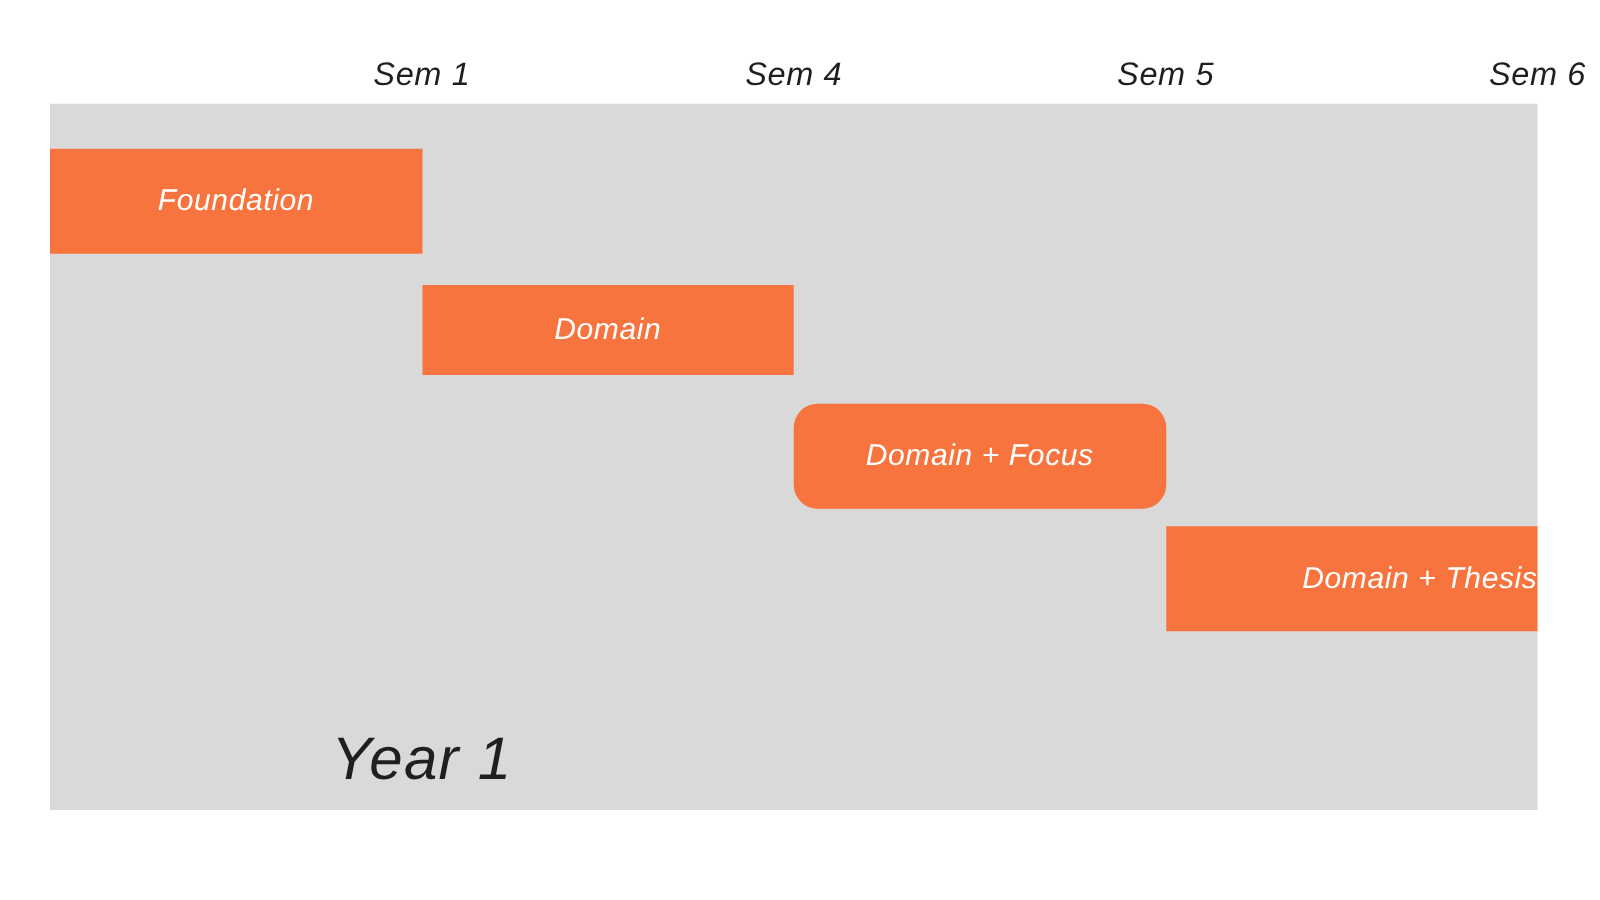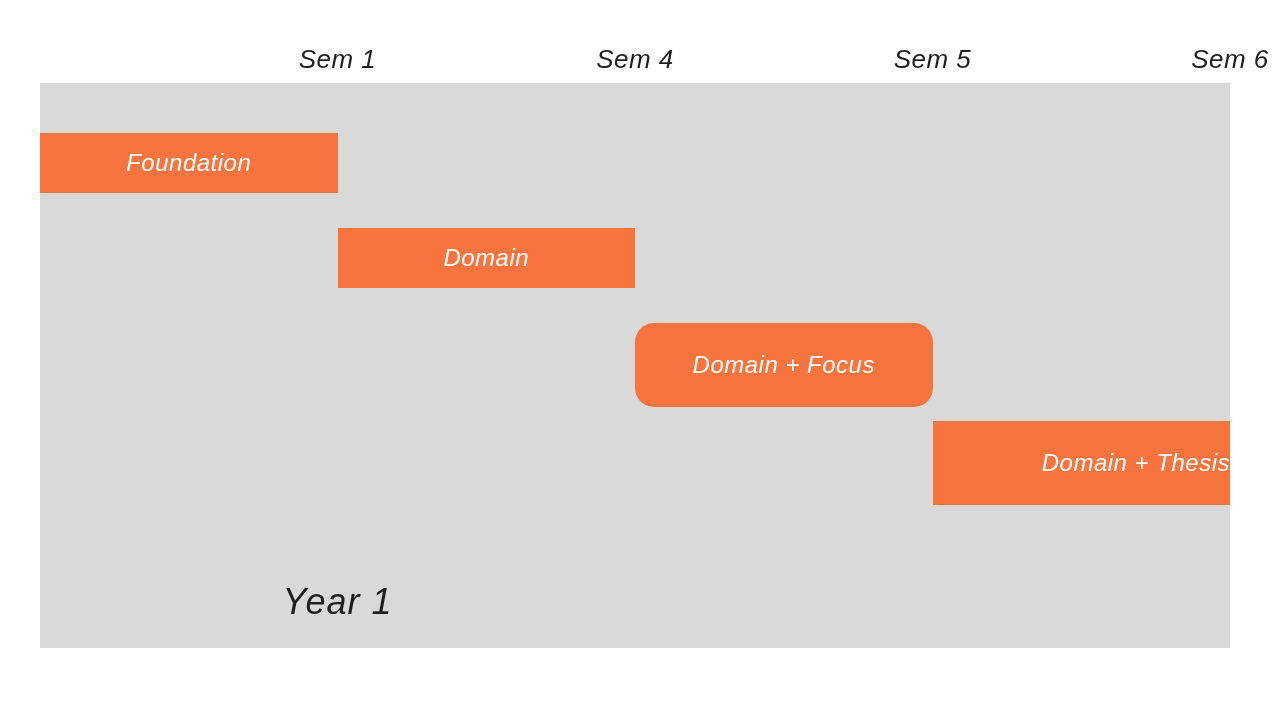--- a/index.html
+++ b/index.html
@@ -65,7 +65,7 @@
     <div class="sem-label" style="left: 635px; top: 46px;">Sem 4</div>
     <div class="sem-label" style="left: 932.5px; top: 46px;">Sem 5</div>
     <div class="sem-label" style="left: 1230px; top: 46px;">Sem 6</div>
-    <div class="gantt-bar" style="left: 40px; width: 297.5px; top: 133px; height: 60px;">
+    <div class="gantt-bar" style="left: 40px; width: 297.5px; top: 119px; height: 84px;">
       <span class="bar-label">Foundation</span>
     </div>
     <div class="gantt-bar" style="left: 337.5px; width: 297.5px; top: 228px; height: 60px;">

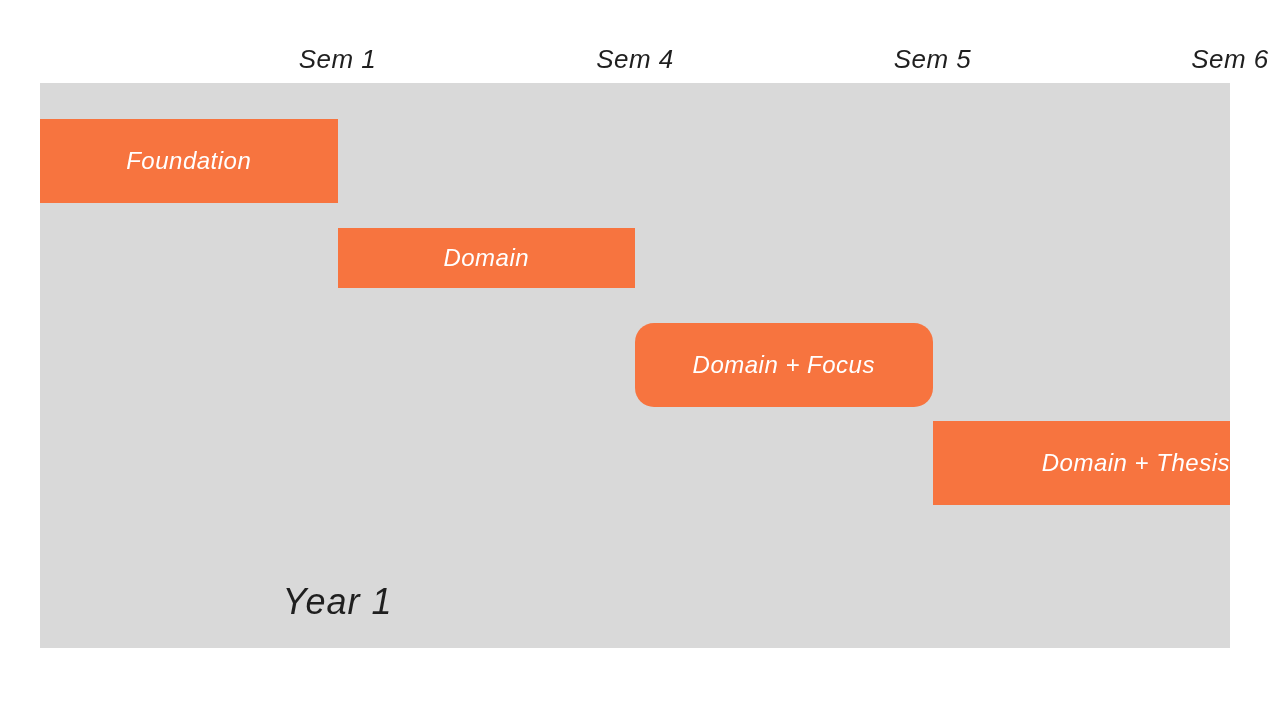--- a/index.html
+++ b/index.html
@@ -68,7 +68,7 @@
     <div class="gantt-bar" style="left: 40px; width: 297.5px; top: 119px; height: 84px;">
       <span class="bar-label">Foundation</span>
     </div>
-    <div class="gantt-bar" style="left: 337.5px; width: 297.5px; top: 228px; height: 60px;">
+    <div class="gantt-bar" style="left: 337.5px; width: 297.5px; top: 228px; height: 72px;">
       <span class="bar-label">Domain</span>
     </div>
     <div class="gantt-bar" style="left: 635px; width: 297.5px; top: 323px; height: 84px; border-radius: 19px;">

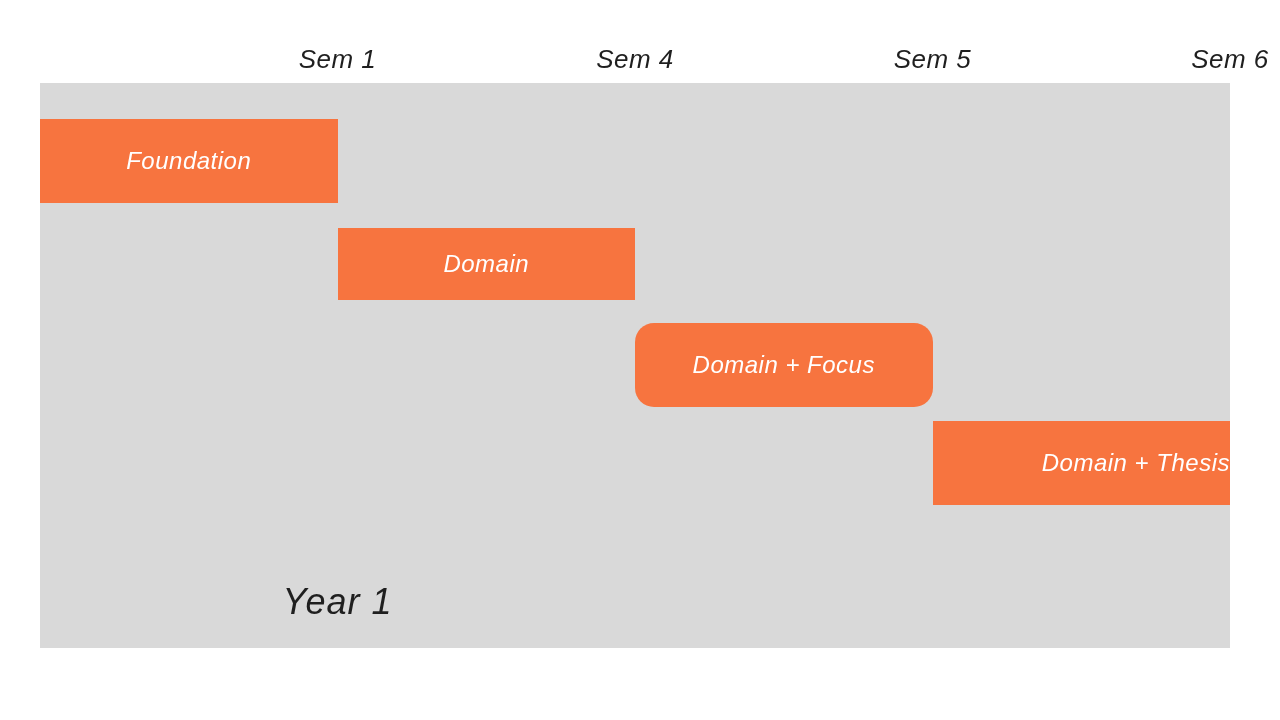--- a/index.html
+++ b/index.html
@@ -47,7 +47,7 @@
   .year-label {
     position: absolute;
     transform: translateX(-50%);
-    font-size: 36px;
+    font-size: 48px;
     font-weight: 300;
     letter-spacing: 1px;
     color: var(--axis-text, #1f1f1f);

